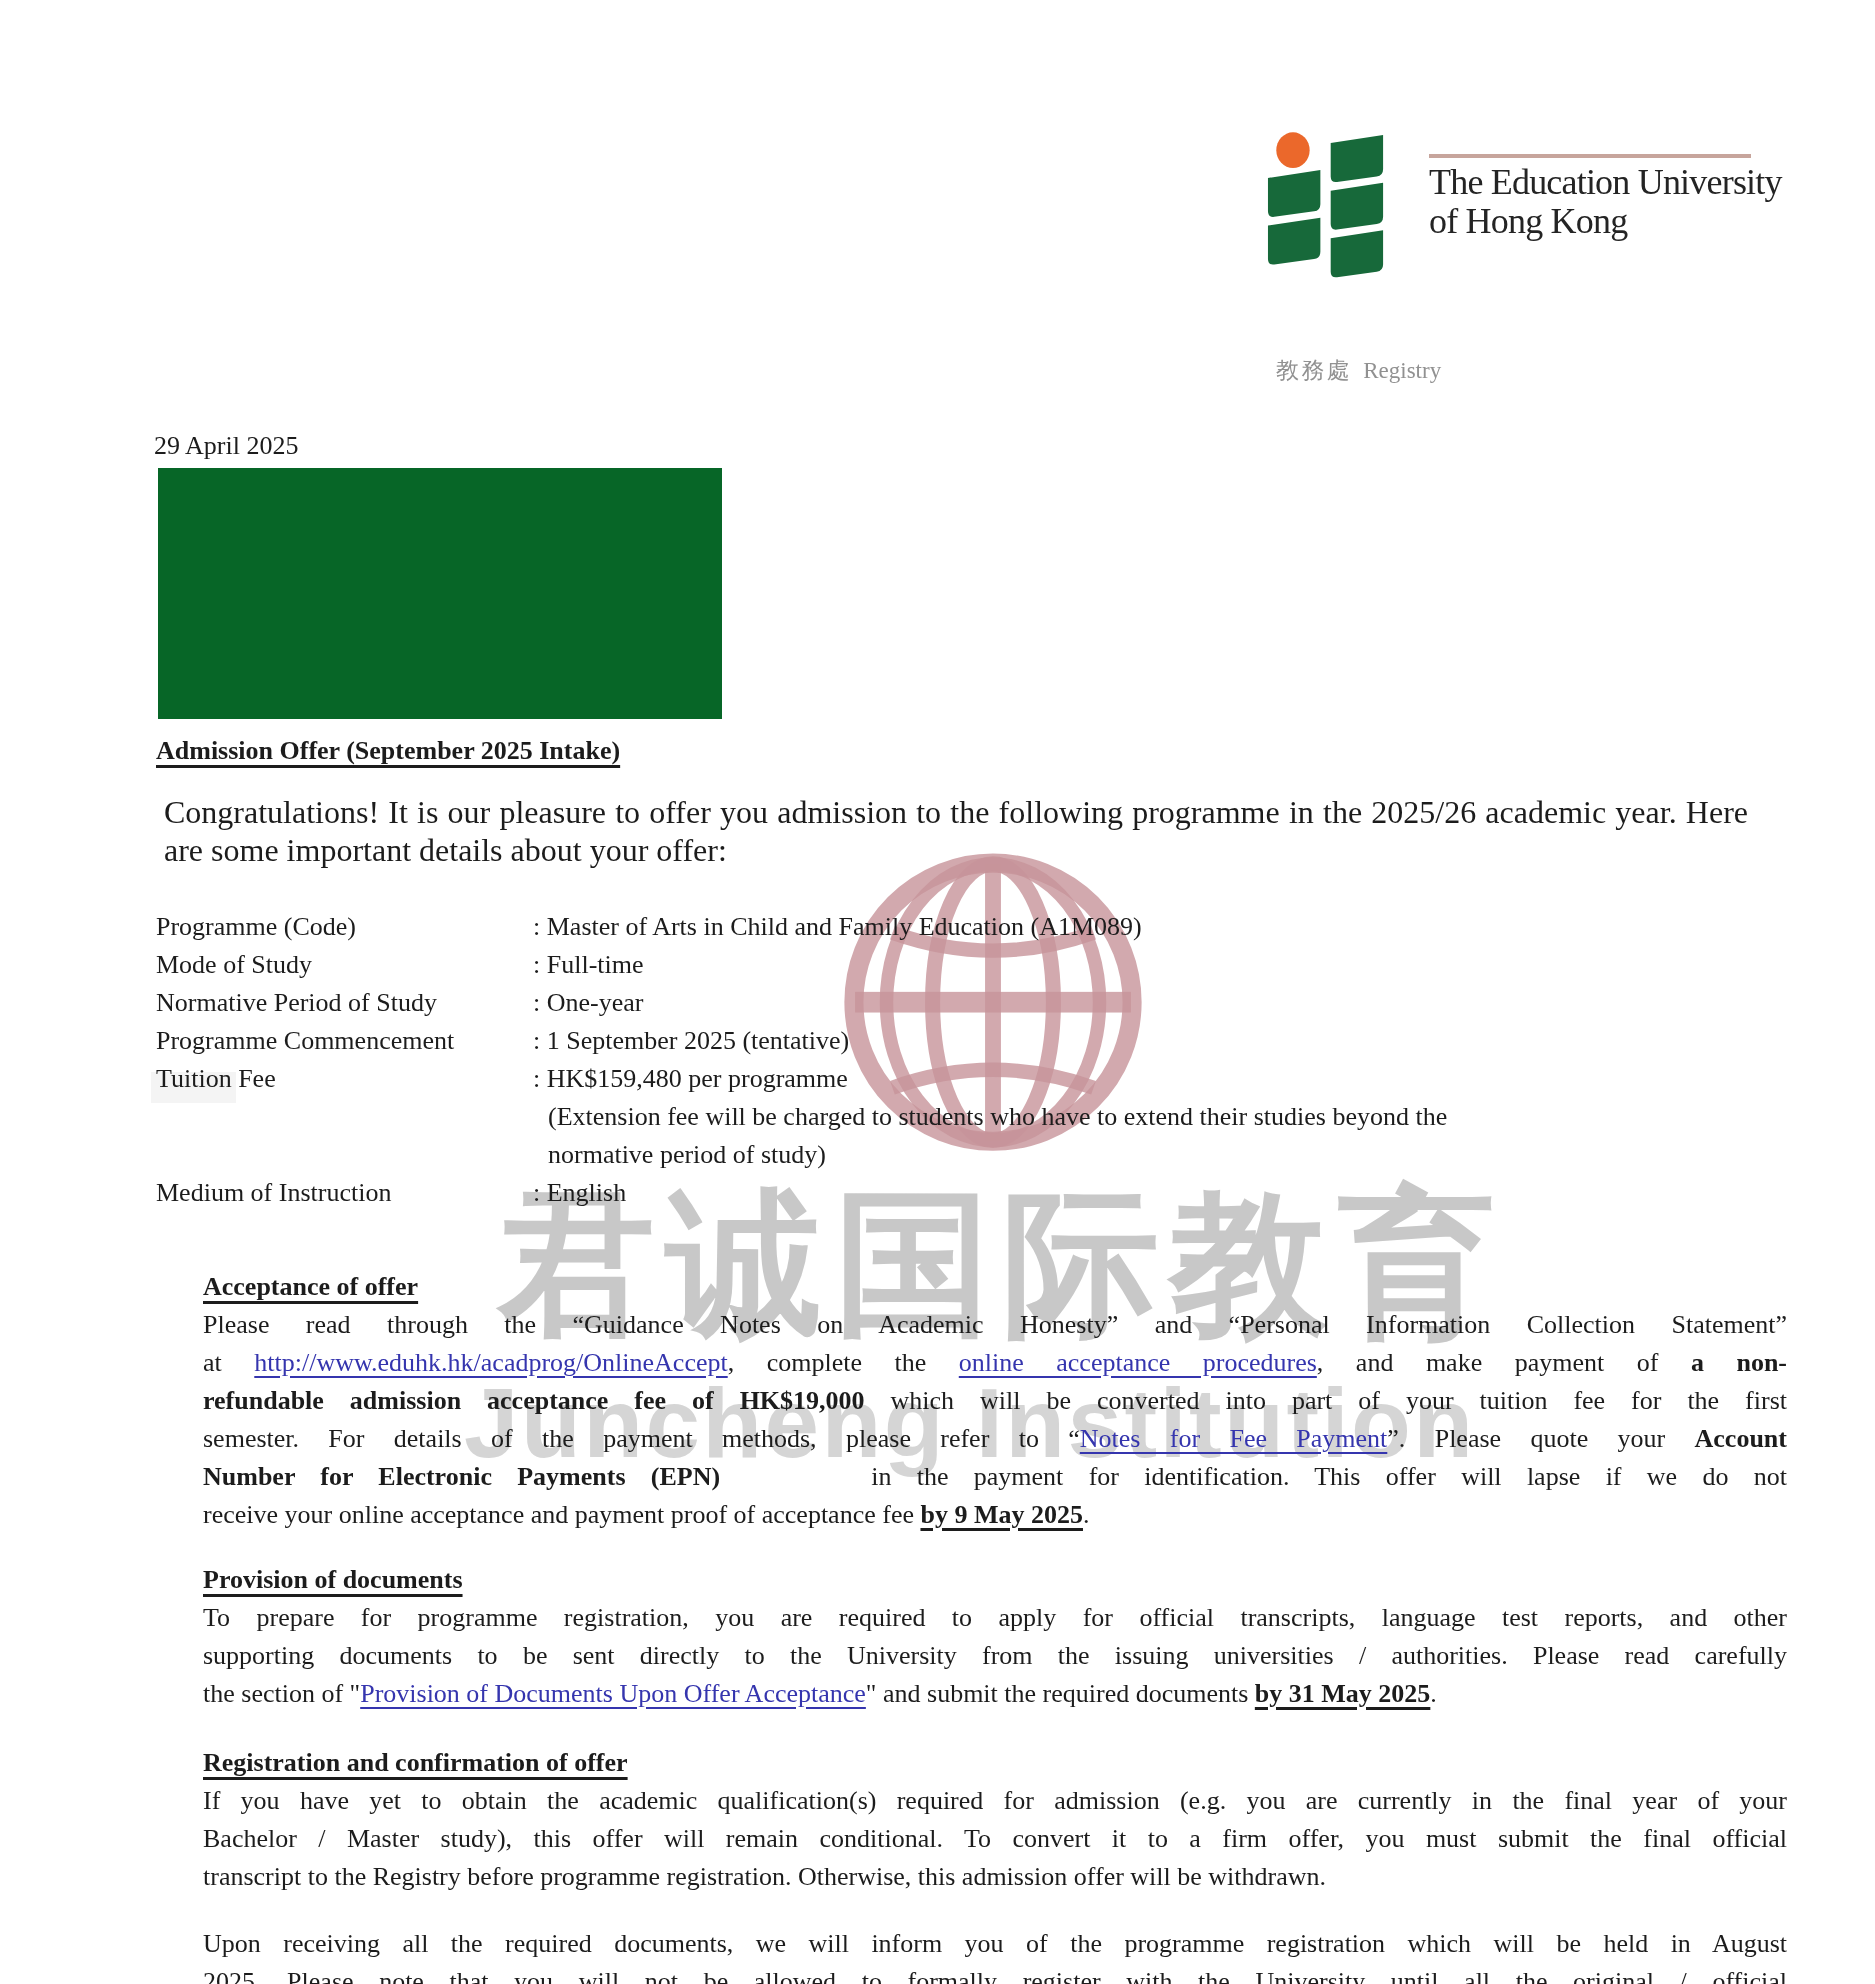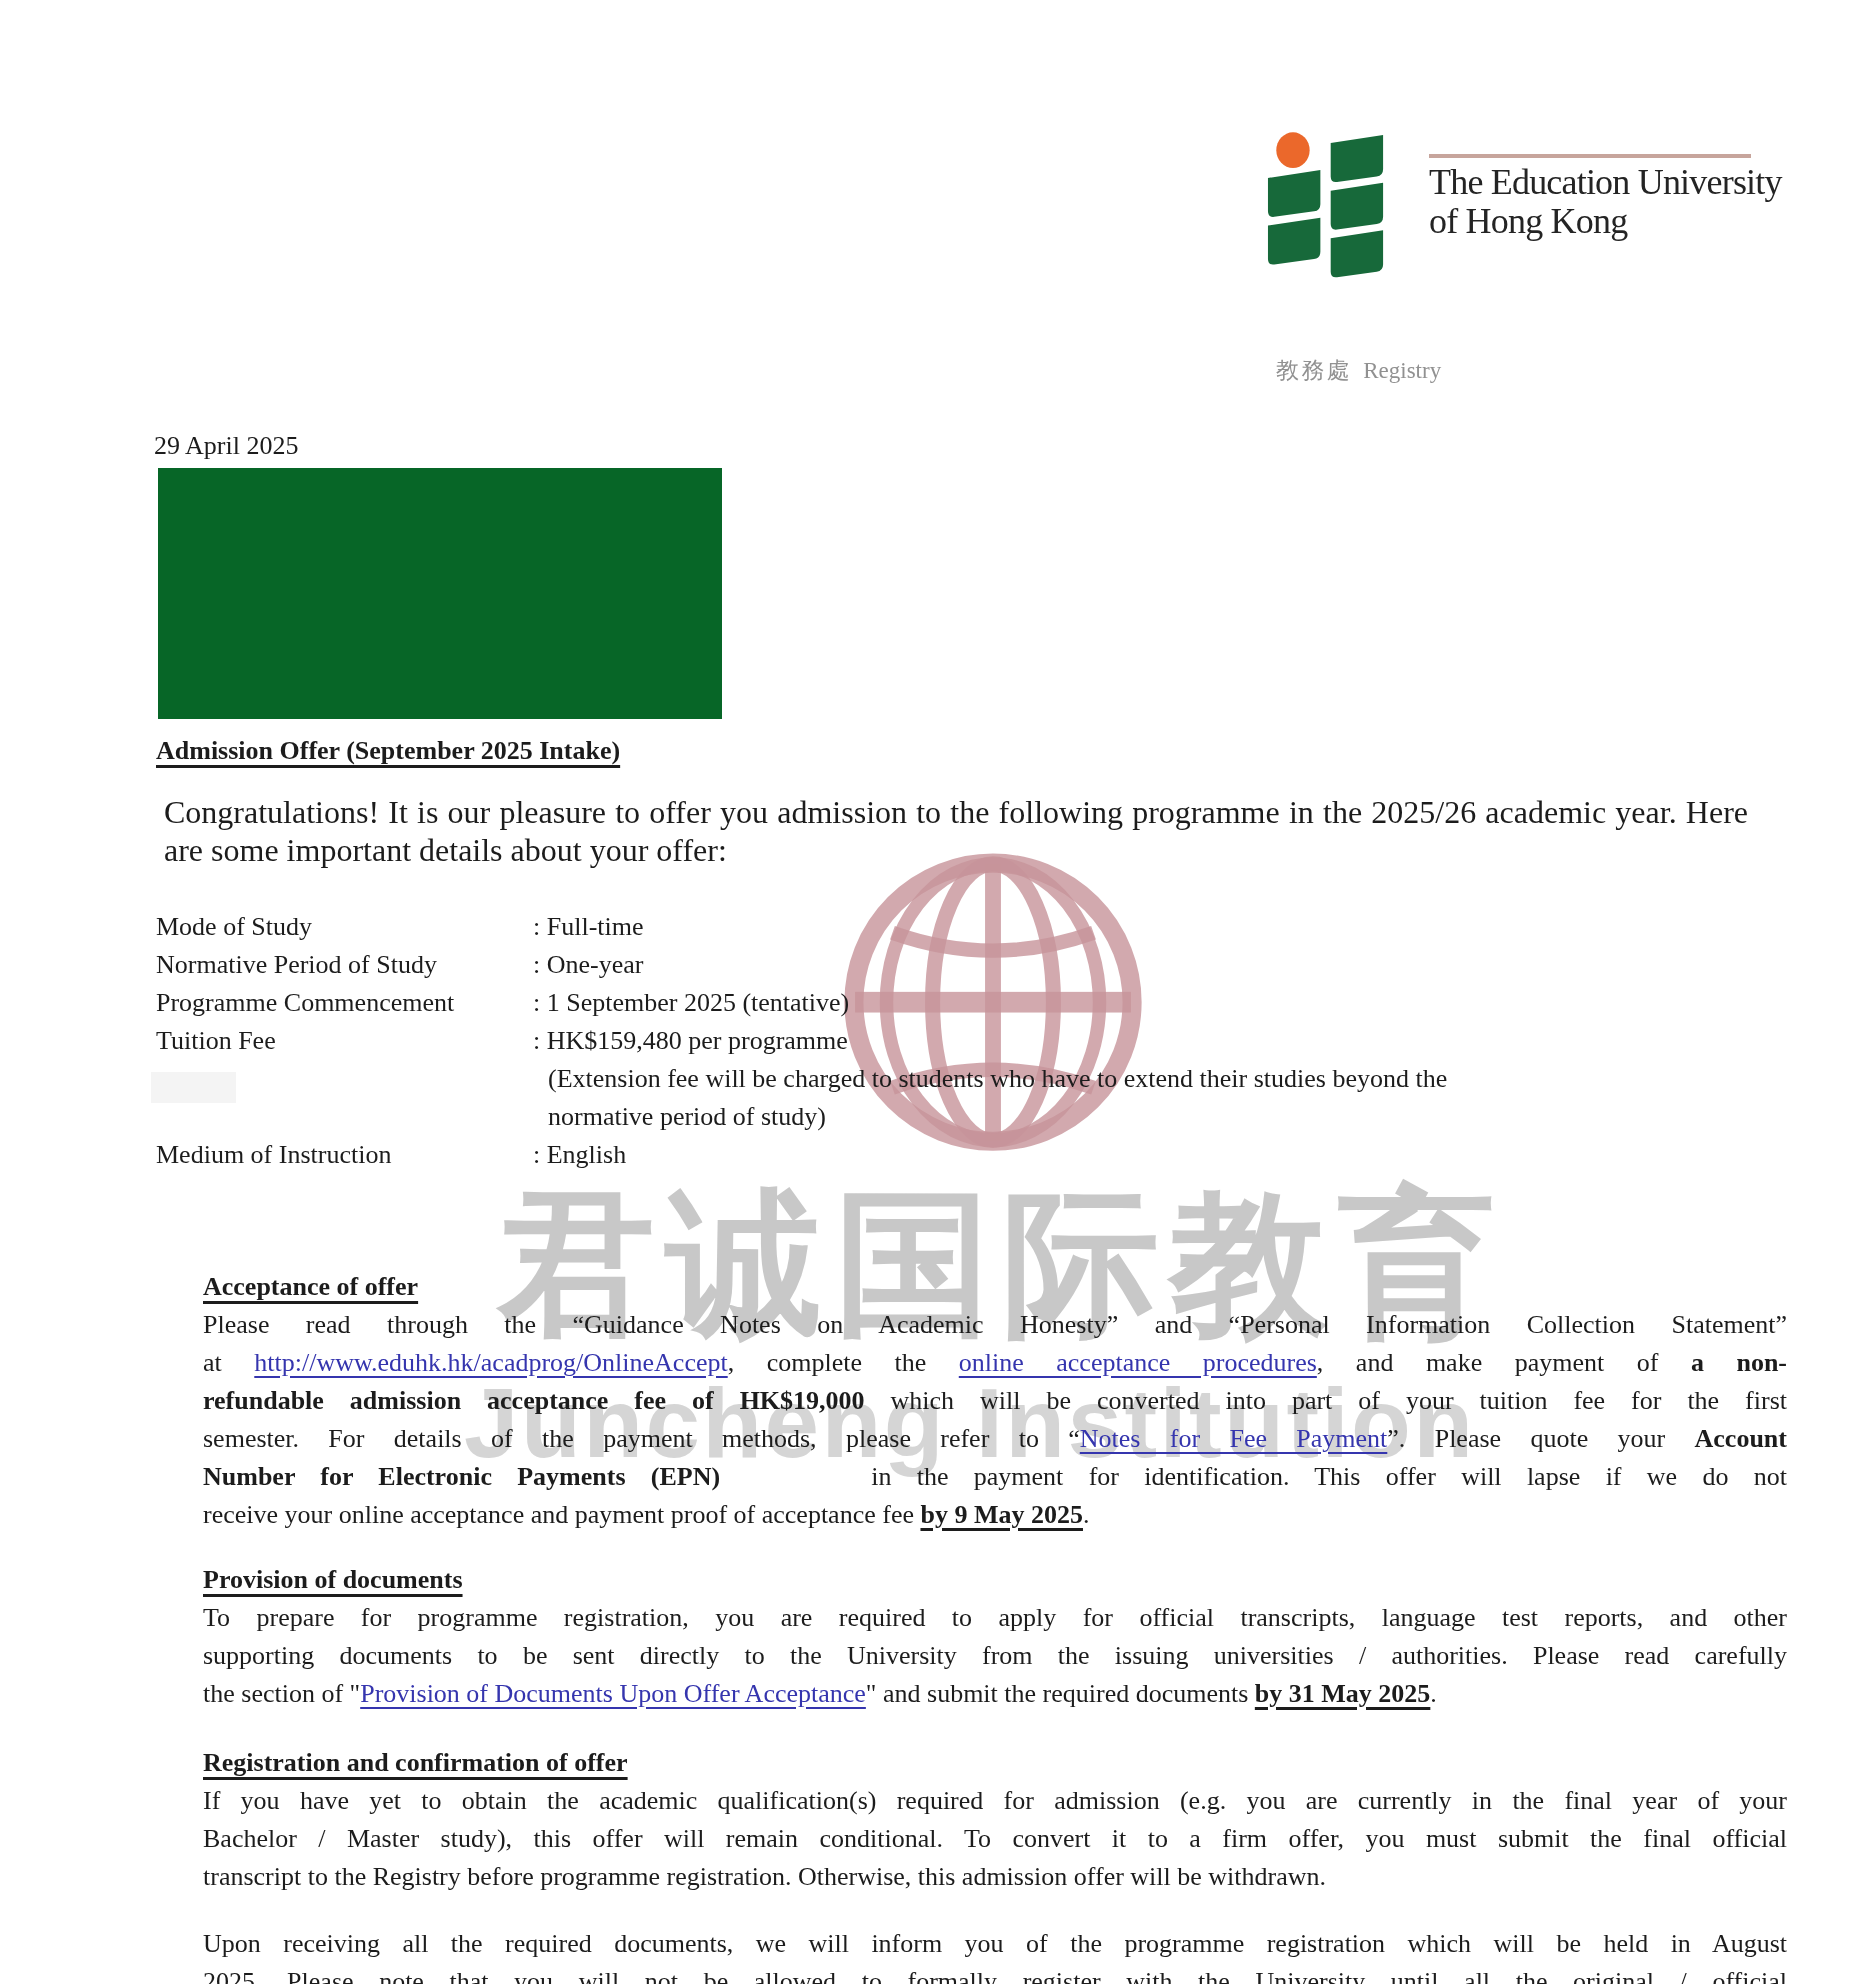--- a/index.html
+++ b/index.html
@@ -119,6 +119,10 @@
 
   <div class="details" id="details">
       <div class="drow">
+        <div class="dlabel">Programme (Code)</div>
+        <div class="dvalue">: Master of Arts in Child and Family Education (A1M089)</div>
+      </div>
+      <div class="drow">
         <div class="dlabel">Mode of Study</div>
         <div class="dvalue">: Full-time</div>
       </div>

